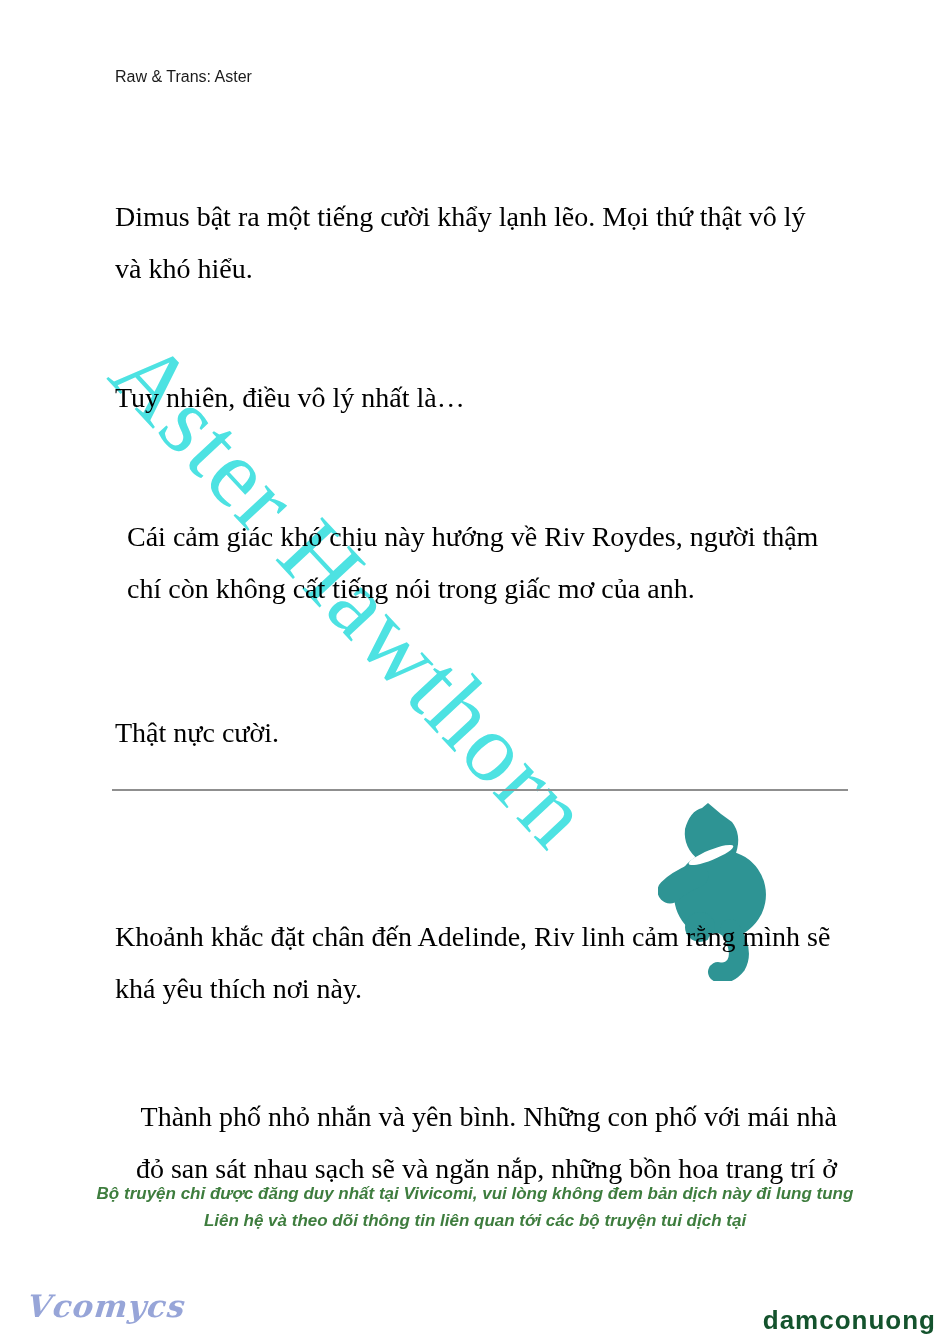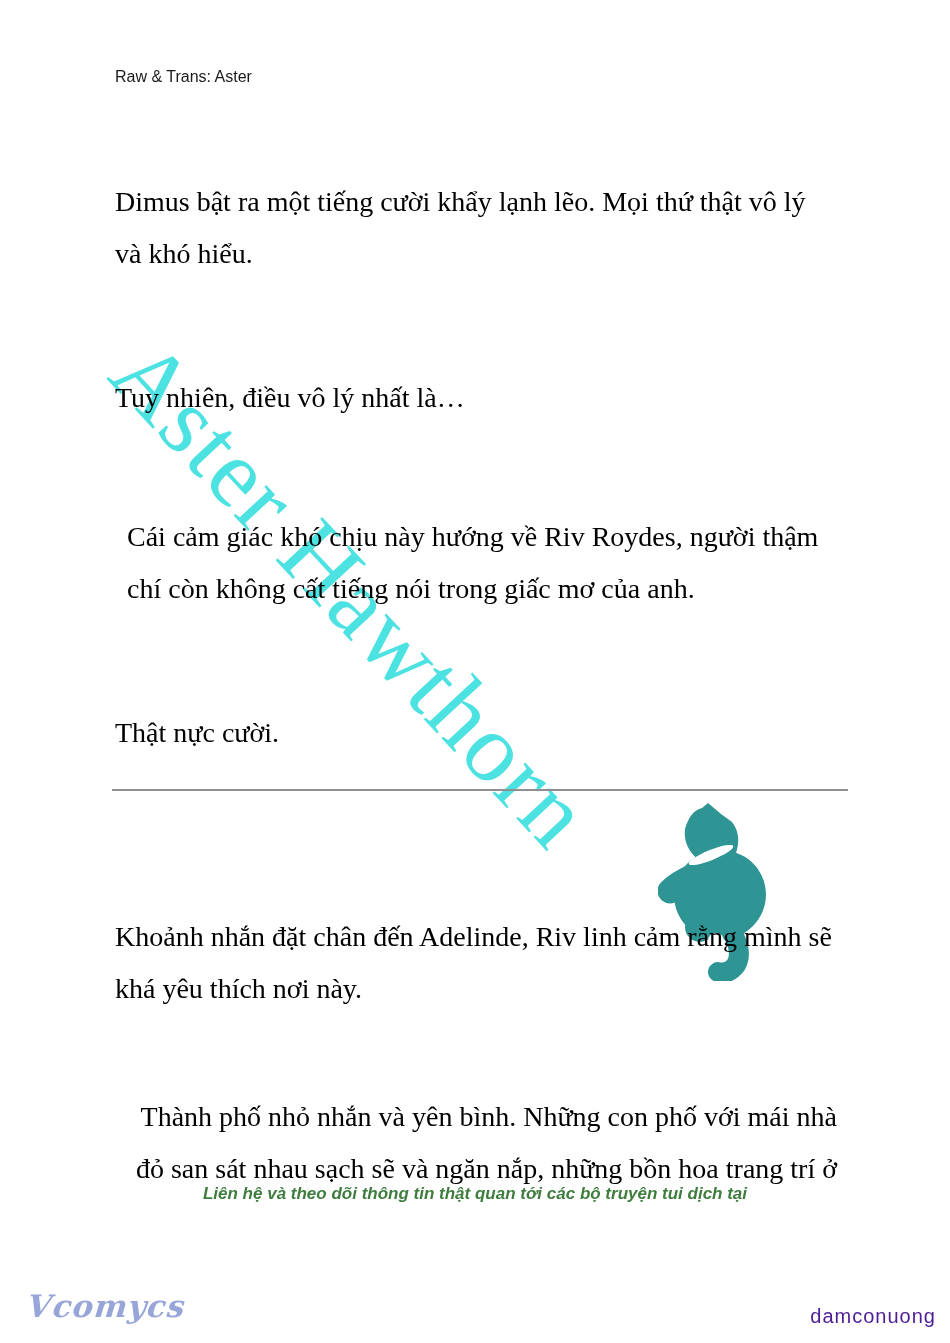--- a/index.html
+++ b/index.html
@@ -59,7 +59,7 @@
     color: #000000;
     text-align: left;
   }
-  .p1 { top: 148px; }
+  .p1 { top: 163px; }
   .p2 { top: 344px; }
   .p3 { top: 483px; margin-left: 12px; }
   .p4 { top: 679px; }

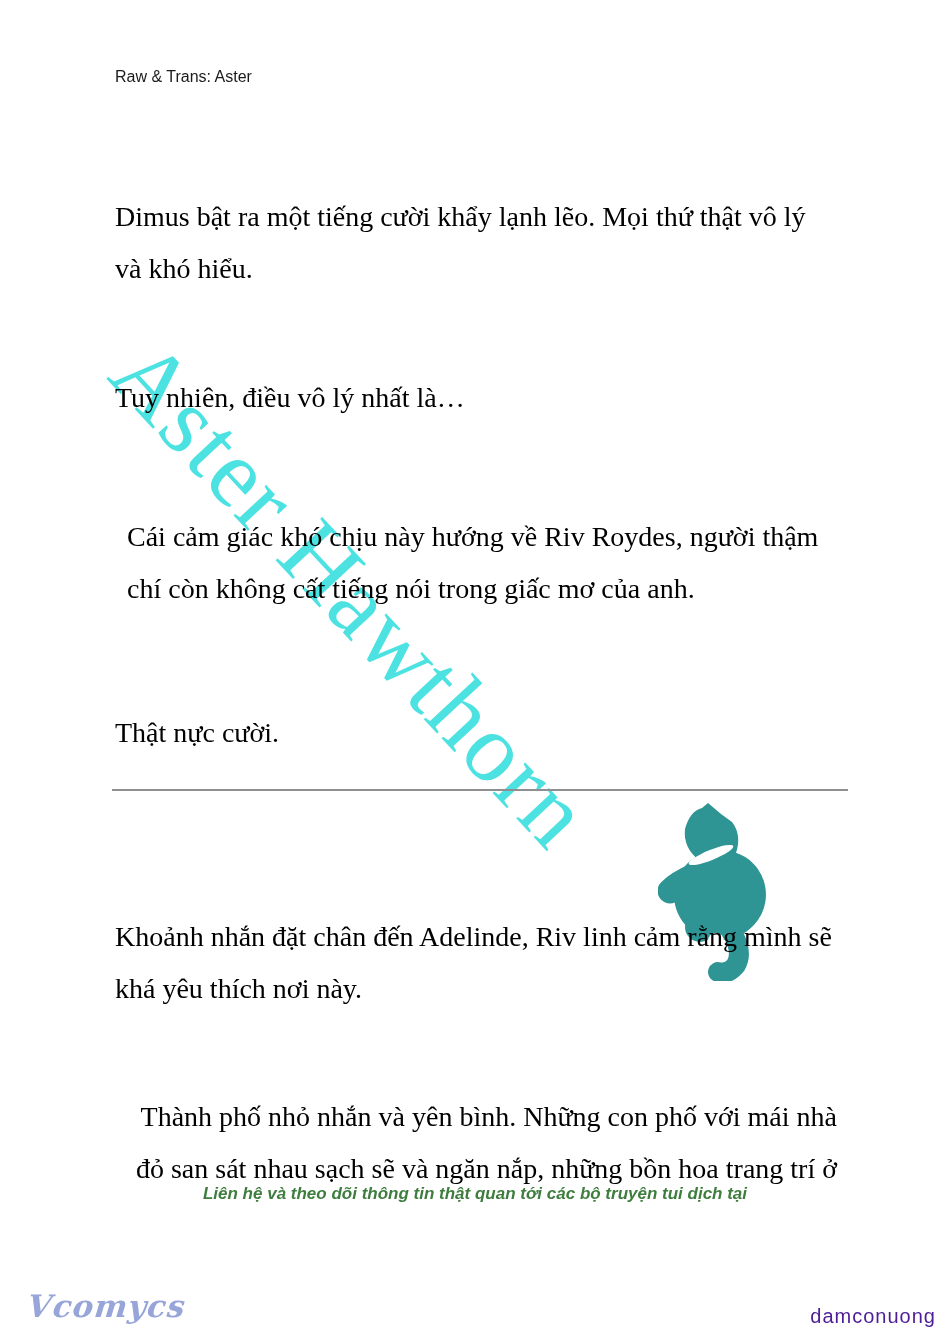--- a/index.html
+++ b/index.html
@@ -154,7 +154,7 @@
 
     <div class="divider"></div>
 
-    <p class="para p5">Khoảnh nhắn đặt chân đến Adelinde, Riv linh cảm rằng mình sẽ khá yêu thích nơi này.</p>
+    <p class="para p5">Khoảnh khắc đặt chân đến Adelinde, Riv linh cảm rằng mình sẽ khá yêu thích nơi này.</p>
     <p class="para p6">Thành phố nhỏ nhắn và yên bình. Những con phố với mái nhà đỏ san sát nhau sạch sẽ và ngăn nắp, những bồn hoa trang trí ở</p>
 
     <div class="footer-note">

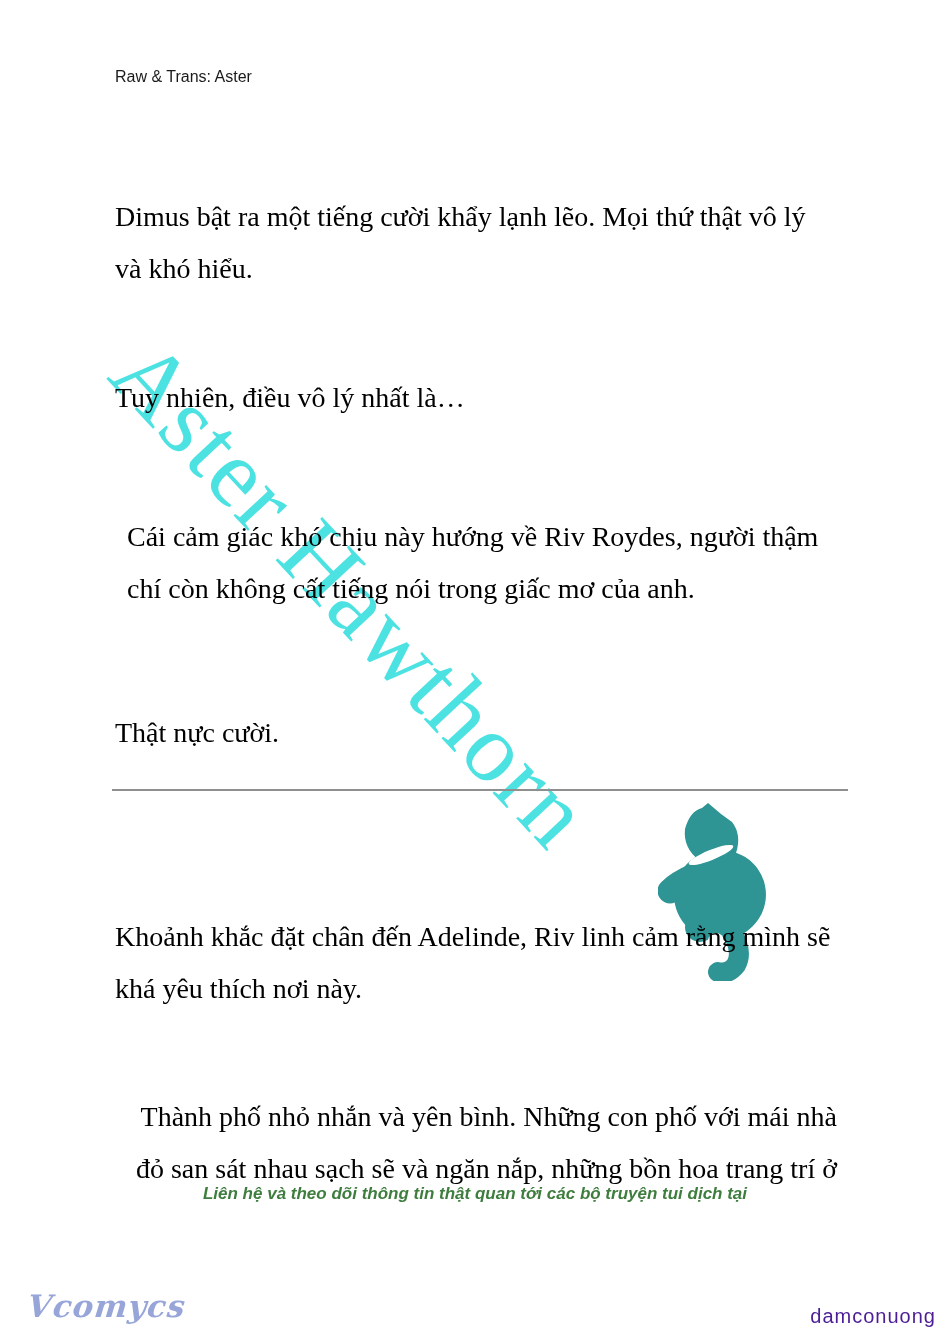--- a/index.html
+++ b/index.html
@@ -158,6 +158,7 @@
     <p class="para p6">Thành phố nhỏ nhắn và yên bình. Những con phố với mái nhà đỏ san sát nhau sạch sẽ và ngăn nắp, những bồn hoa trang trí ở</p>
 
     <div class="footer-note">
+      <span class="fline">Bộ truyện chỉ được đăng duy nhất tại Vivicomi, vui lòng không đem bản dịch này đi lung tung</span>
       <span class="fline">Liên hệ và theo dõi thông tin thật quan tới các bộ truyện tui dịch tại</span>
     </div>
 

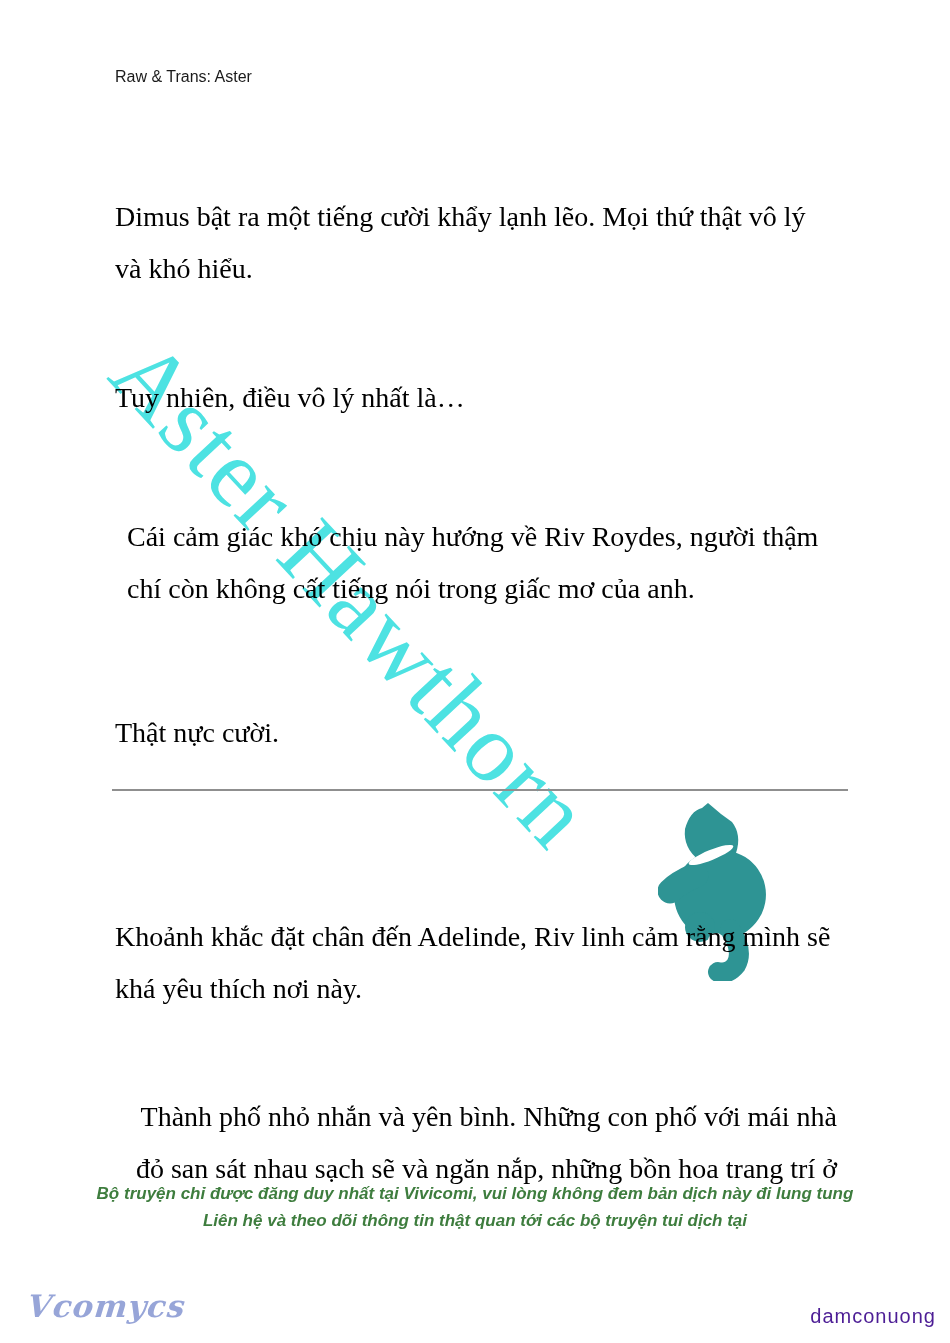--- a/index.html
+++ b/index.html
@@ -159,7 +159,7 @@
 
     <div class="footer-note">
       <span class="fline">Bộ truyện chỉ được đăng duy nhất tại Vivicomi, vui lòng không đem bản dịch này đi lung tung</span>
-      <span class="fline">Liên hệ và theo dõi thông tin thật quan tới các bộ truyện tui dịch tại</span>
+      <span class="fline">Liên hệ và theo dõi thông tin liên quan tới các bộ truyện tui dịch tại</span>
     </div>
 
     <div class="vcomycs-logo">Vcomycs</div>

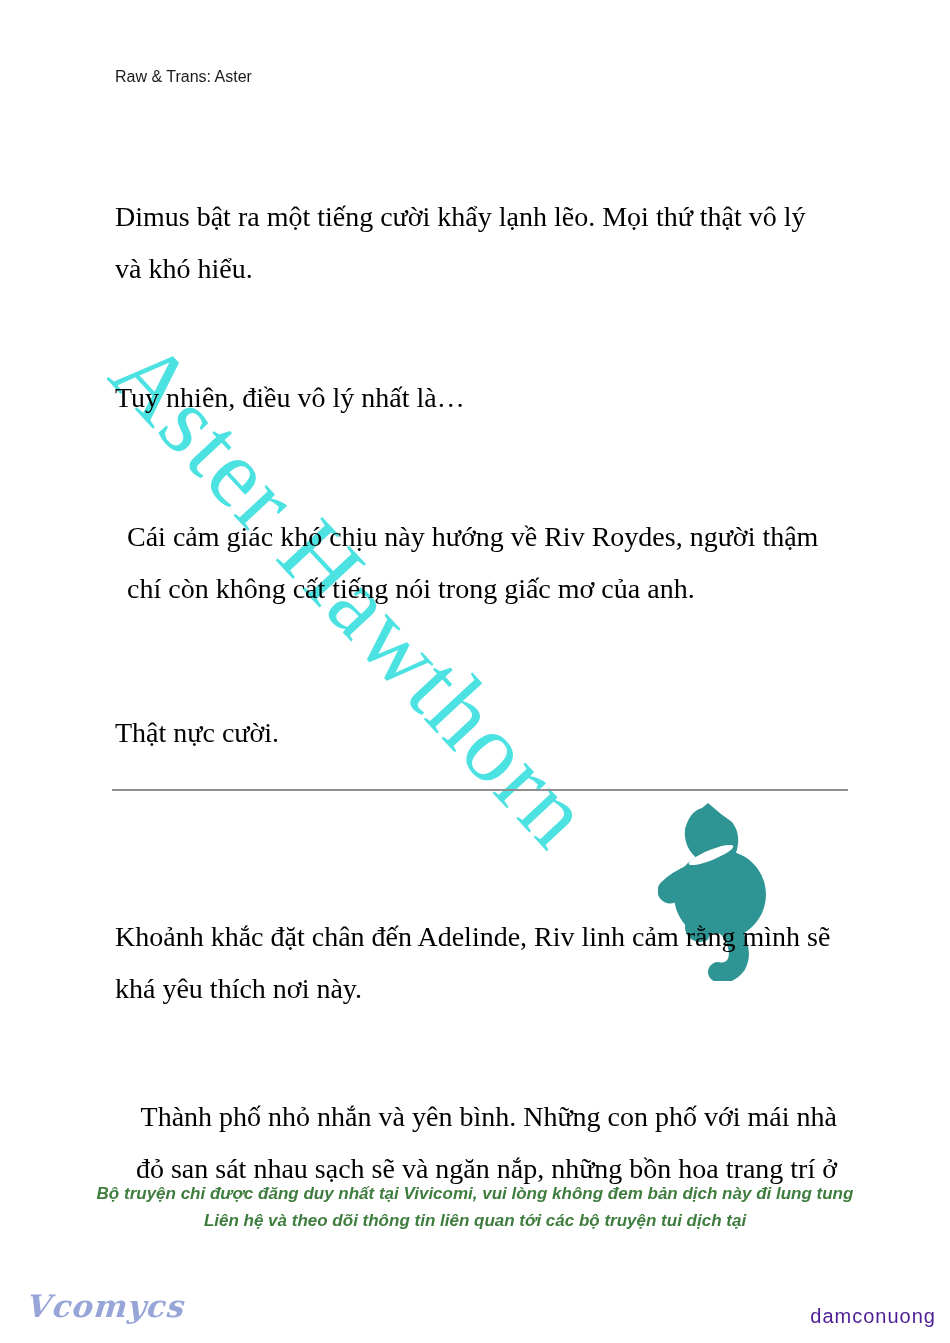--- a/index.html
+++ b/index.html
@@ -108,10 +108,10 @@
     right: 14px;
     top: 1305px;
     font-family: "Liberation Sans", sans-serif;
-    font-weight: normal;
-    font-size: 20px;
+    font-weight: bold;
+    font-size: 26px;
     letter-spacing: 1px;
-    color: #4c1d95;
+    color: #14532d;
     text-shadow: 0 0 3px #ffffff, 0 0 6px #ffffff;
   }
 </style>

